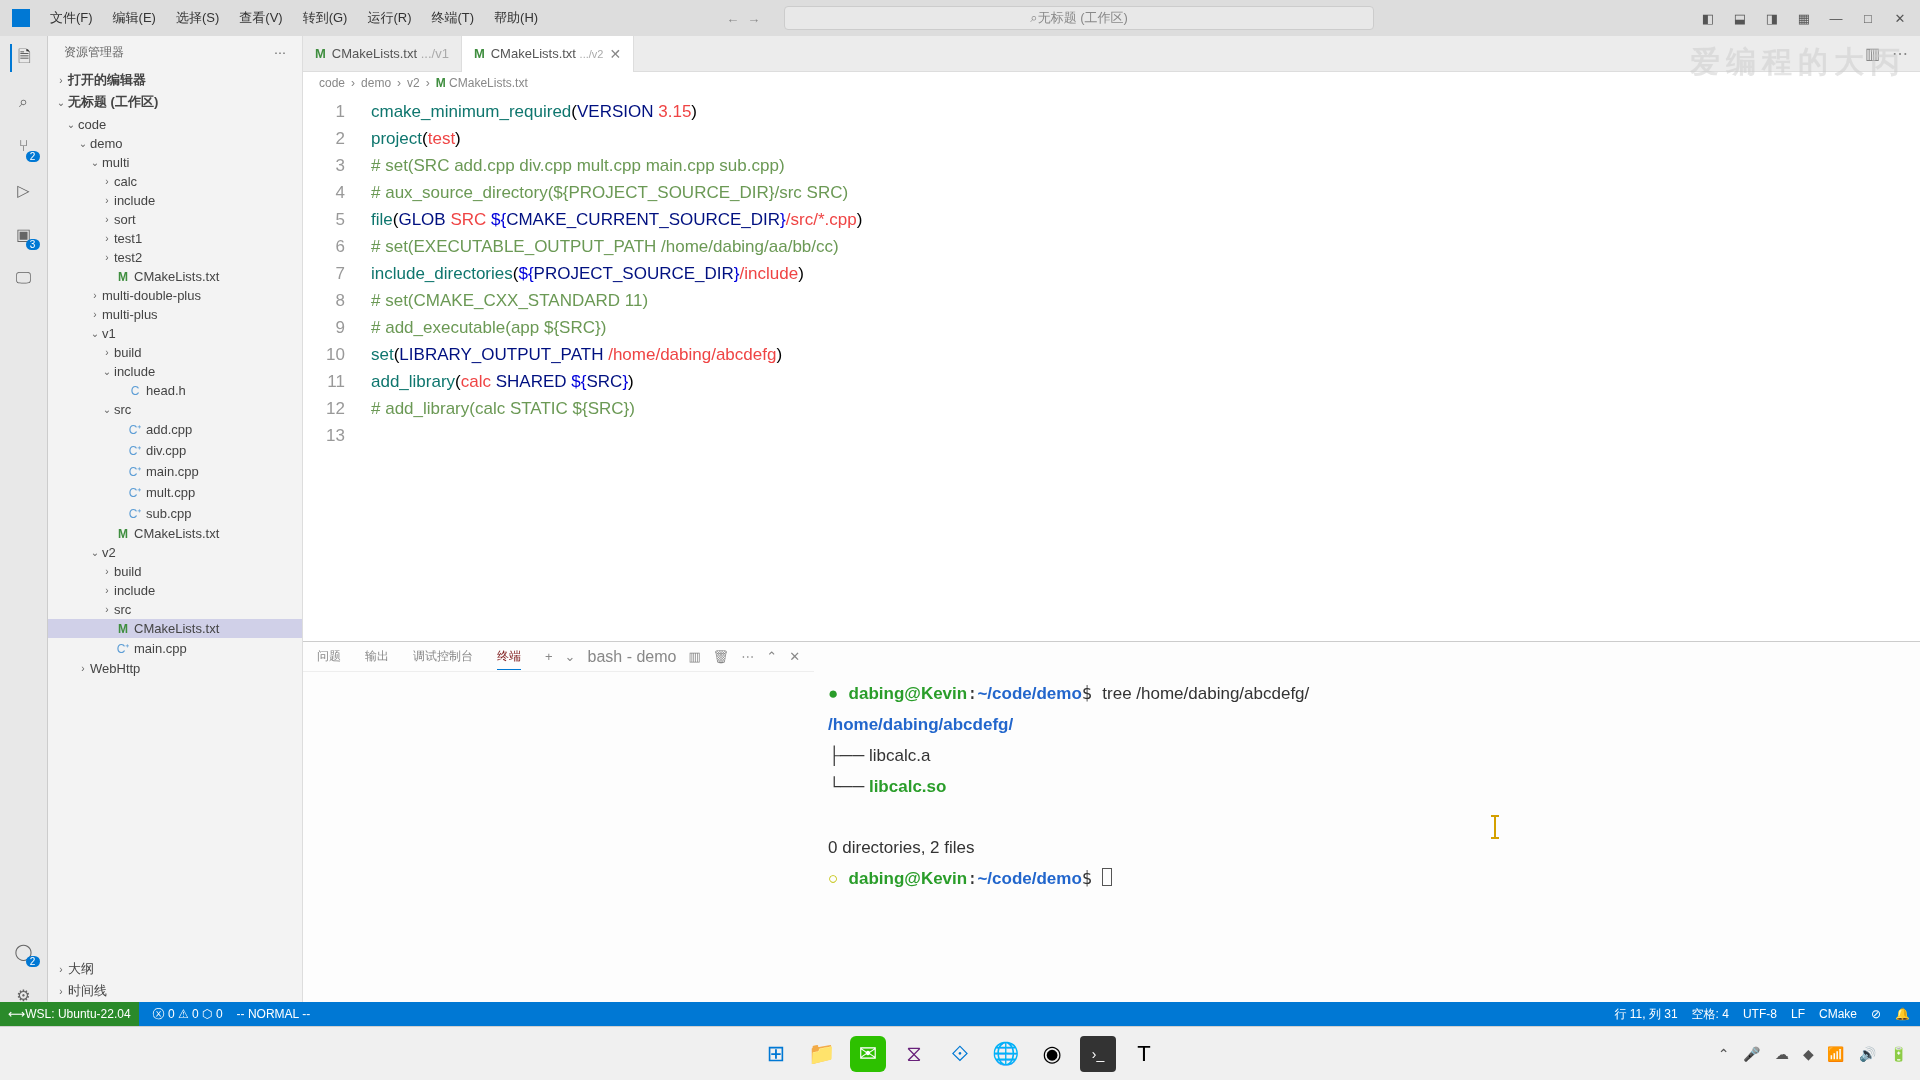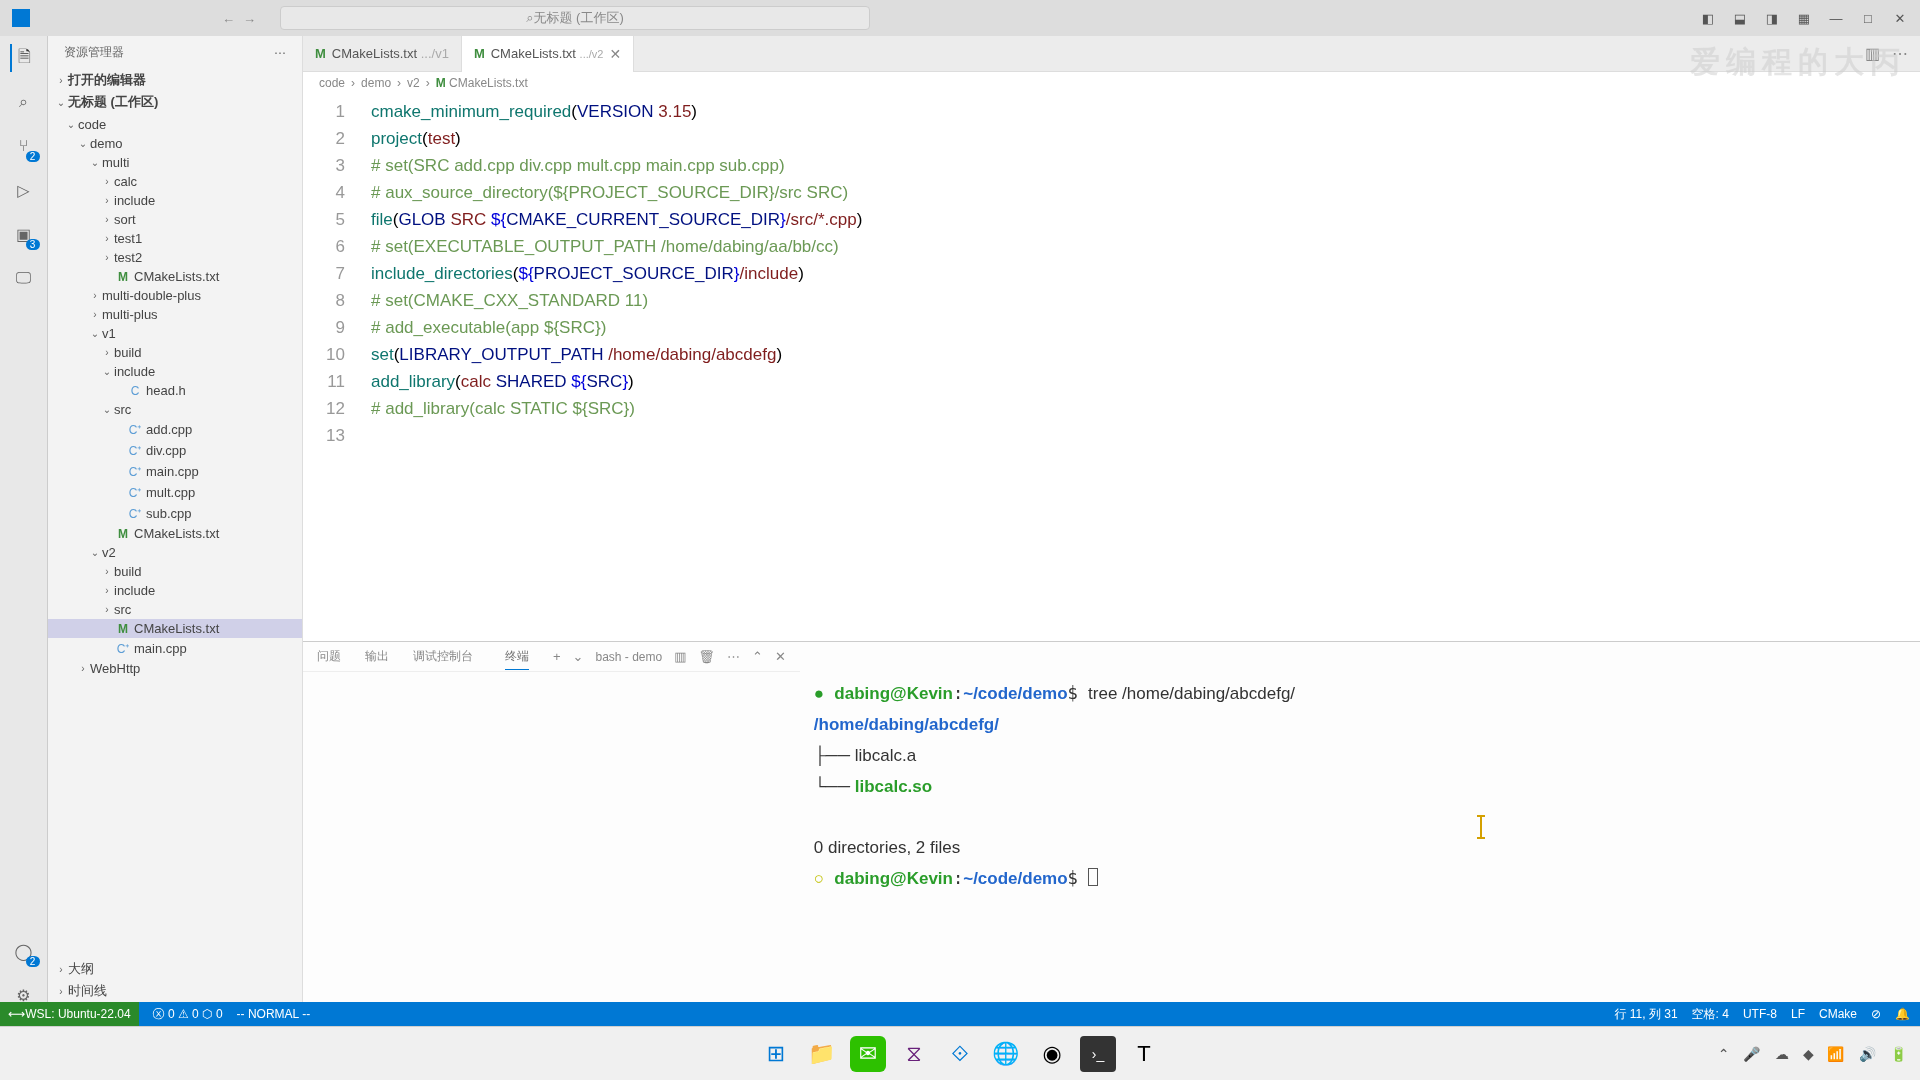--- a/index.html
+++ b/index.html
@@ -88,6 +88,16 @@
 
 <div class="titlebar">
   <div class="logo"></div>
+  <div class="menu-items" id="menu-items">
+      <div class="menu-item">文件(F)</div>
+      <div class="menu-item">编辑(E)</div>
+      <div class="menu-item">选择(S)</div>
+      <div class="menu-item">查看(V)</div>
+      <div class="menu-item">转到(G)</div>
+      <div class="menu-item">运行(R)</div>
+      <div class="menu-item">终端(T)</div>
+      <div class="menu-item">帮助(H)</div>
+    </div>
   <div class="nav-arrows">
     <span>←</span>
     <span>→</span>

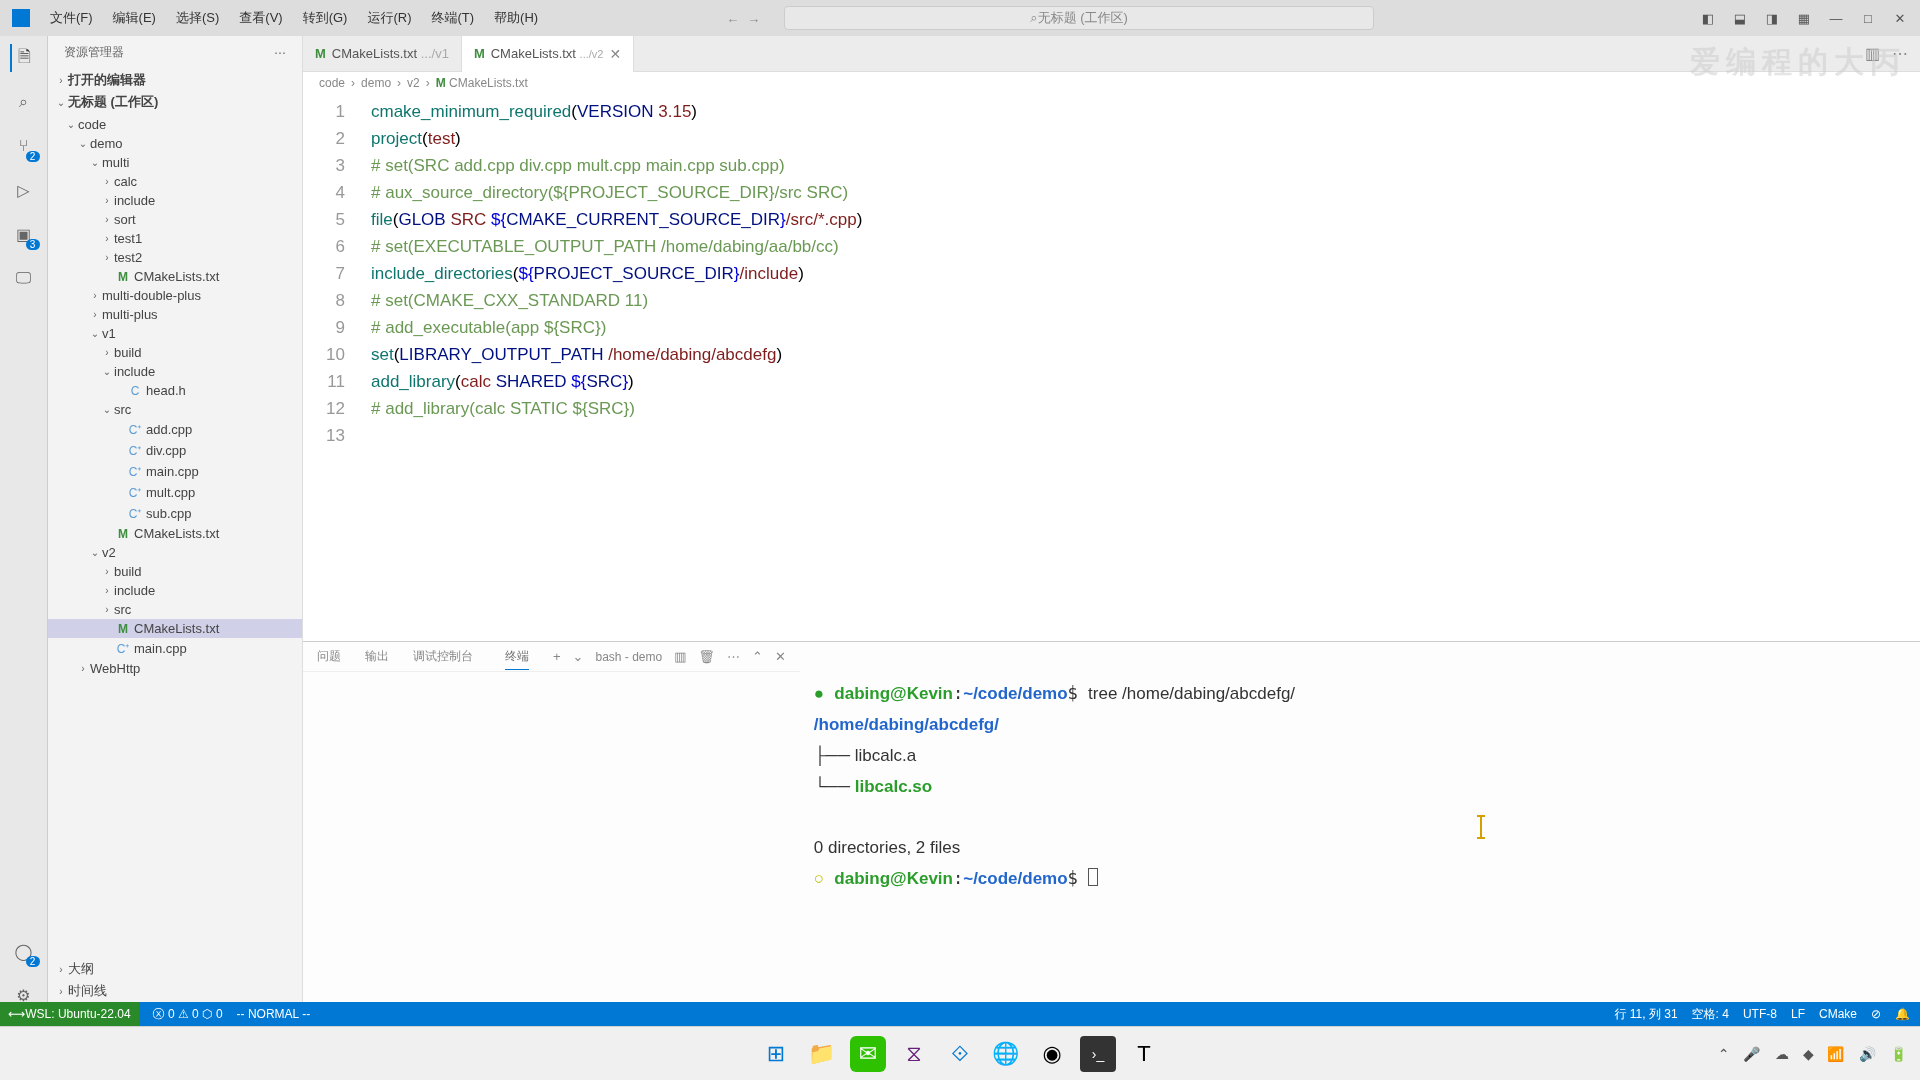--- a/index.html
+++ b/index.html
@@ -51,7 +51,7 @@
 .gutter { width: 60px; text-align: right; padding: 4px 18px 4px 4px; color: #999; line-height: 27px; }
 .code { flex: 1; padding: 4px 8px; line-height: 27px; white-space: pre; }
 .tok-fn { color: #0f766e; }
-.tok-str-y { color: #7f1d1d; text-align: right; }
+.tok-str-y { color: #ef4444; text-align: right; }
 .tok-kw { color: #0000dd; }
 .tok-comment { color: #6b9955; }
 .tok-var { color: #001080; }

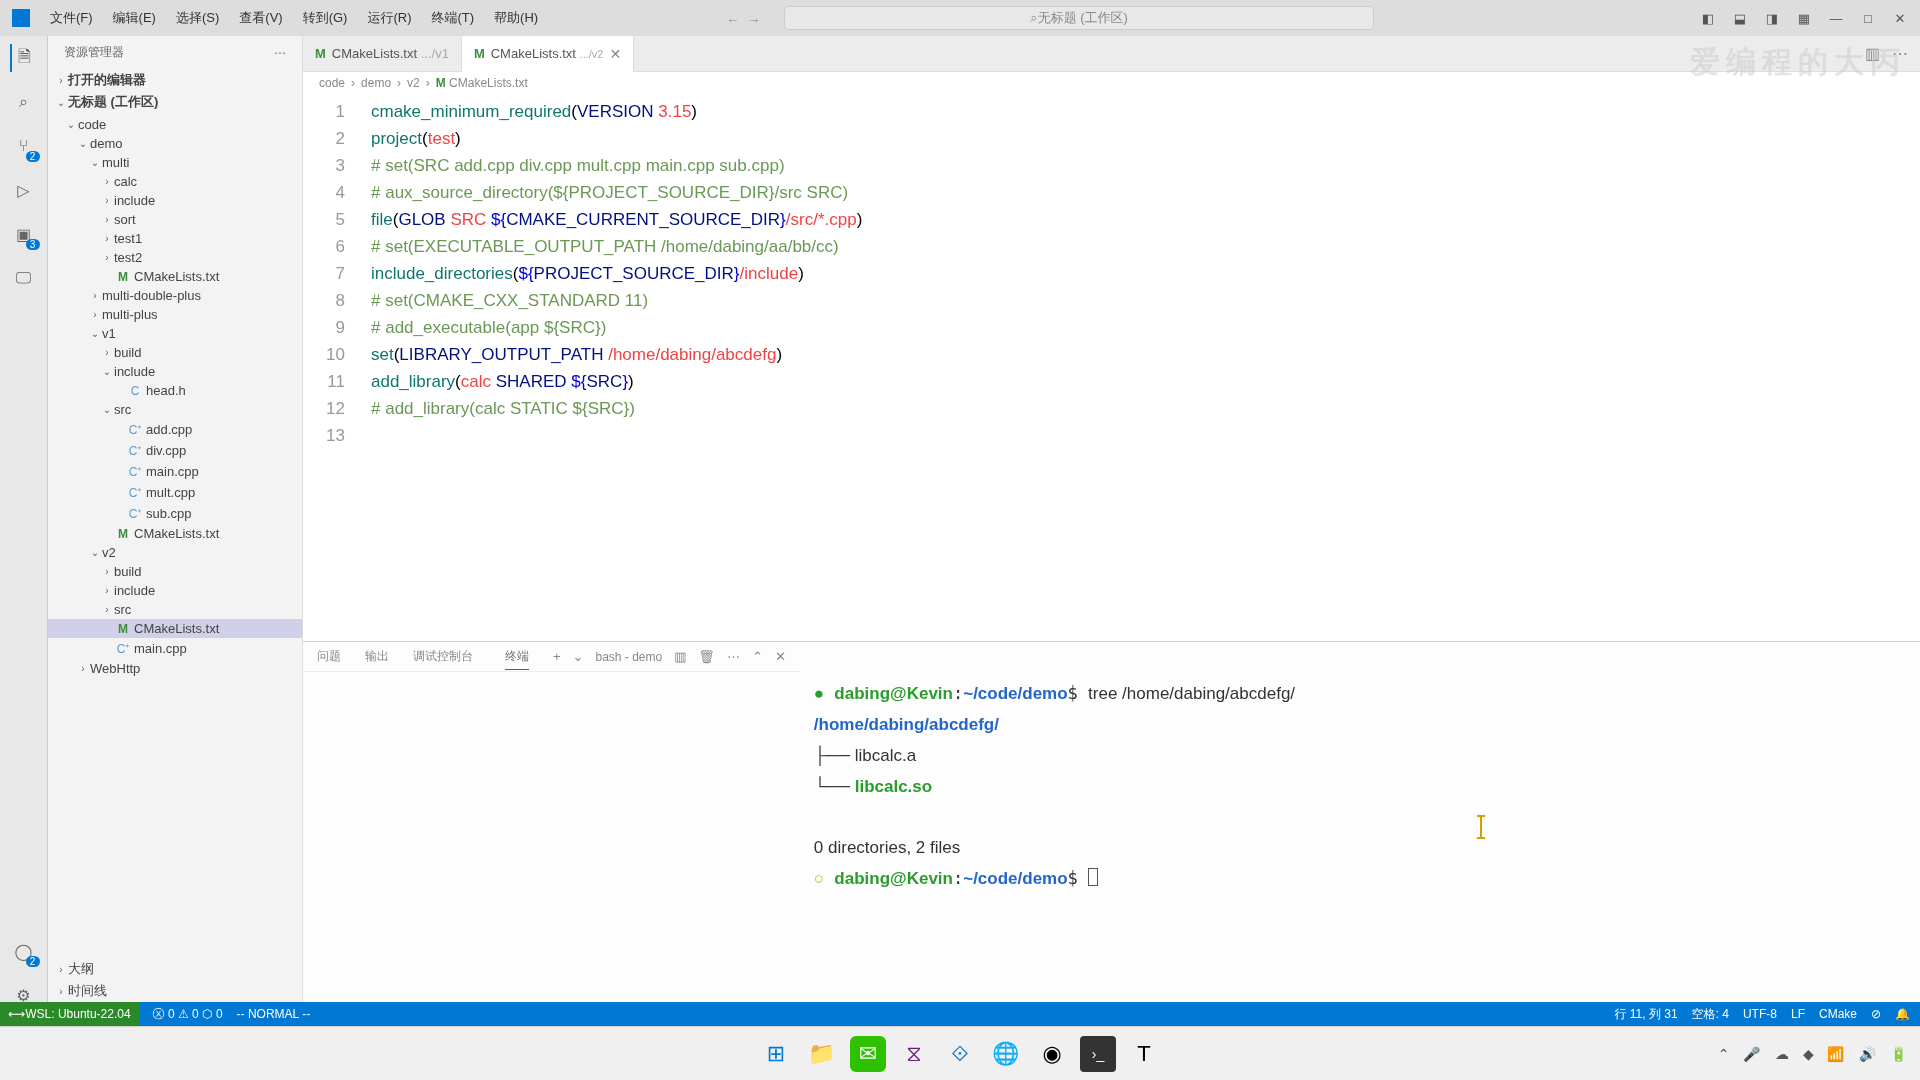--- a/index.html
+++ b/index.html
@@ -60,7 +60,7 @@
 .panel { height: 380px; border-top: 1px solid #ccc; background: #fdfdfd; display: flex; flex-direction: row; }
 .panel-tabs { height: 30px; display: flex; align-items: center; padding: 0 14px; gap: 24px; font-size: 12px; color: #888; border-bottom: 1px solid #eee; }
 .panel-tab { cursor: pointer; padding: 4px 0; }
-.panel-tab.active { color: #737373; border-bottom: 1px solid #0078d4; margin-left: 8px; }
+.panel-tab.active { color: #7f1d1d; border-bottom: 1px solid #0078d4; }
 .panel-tools { margin-left: auto; display: flex; gap: 12px; align-items: center; color: #888; font-size: 13px; }
 .terminal { flex: 1; padding: 6px 14px; font-family: 'Consolas', monospace; font-size: 17px; line-height: 30px; white-space: pre; color: #333; overflow: hidden; position: relative; }
 .term-prompt { color: #2a9d2a; font-weight: bold; }

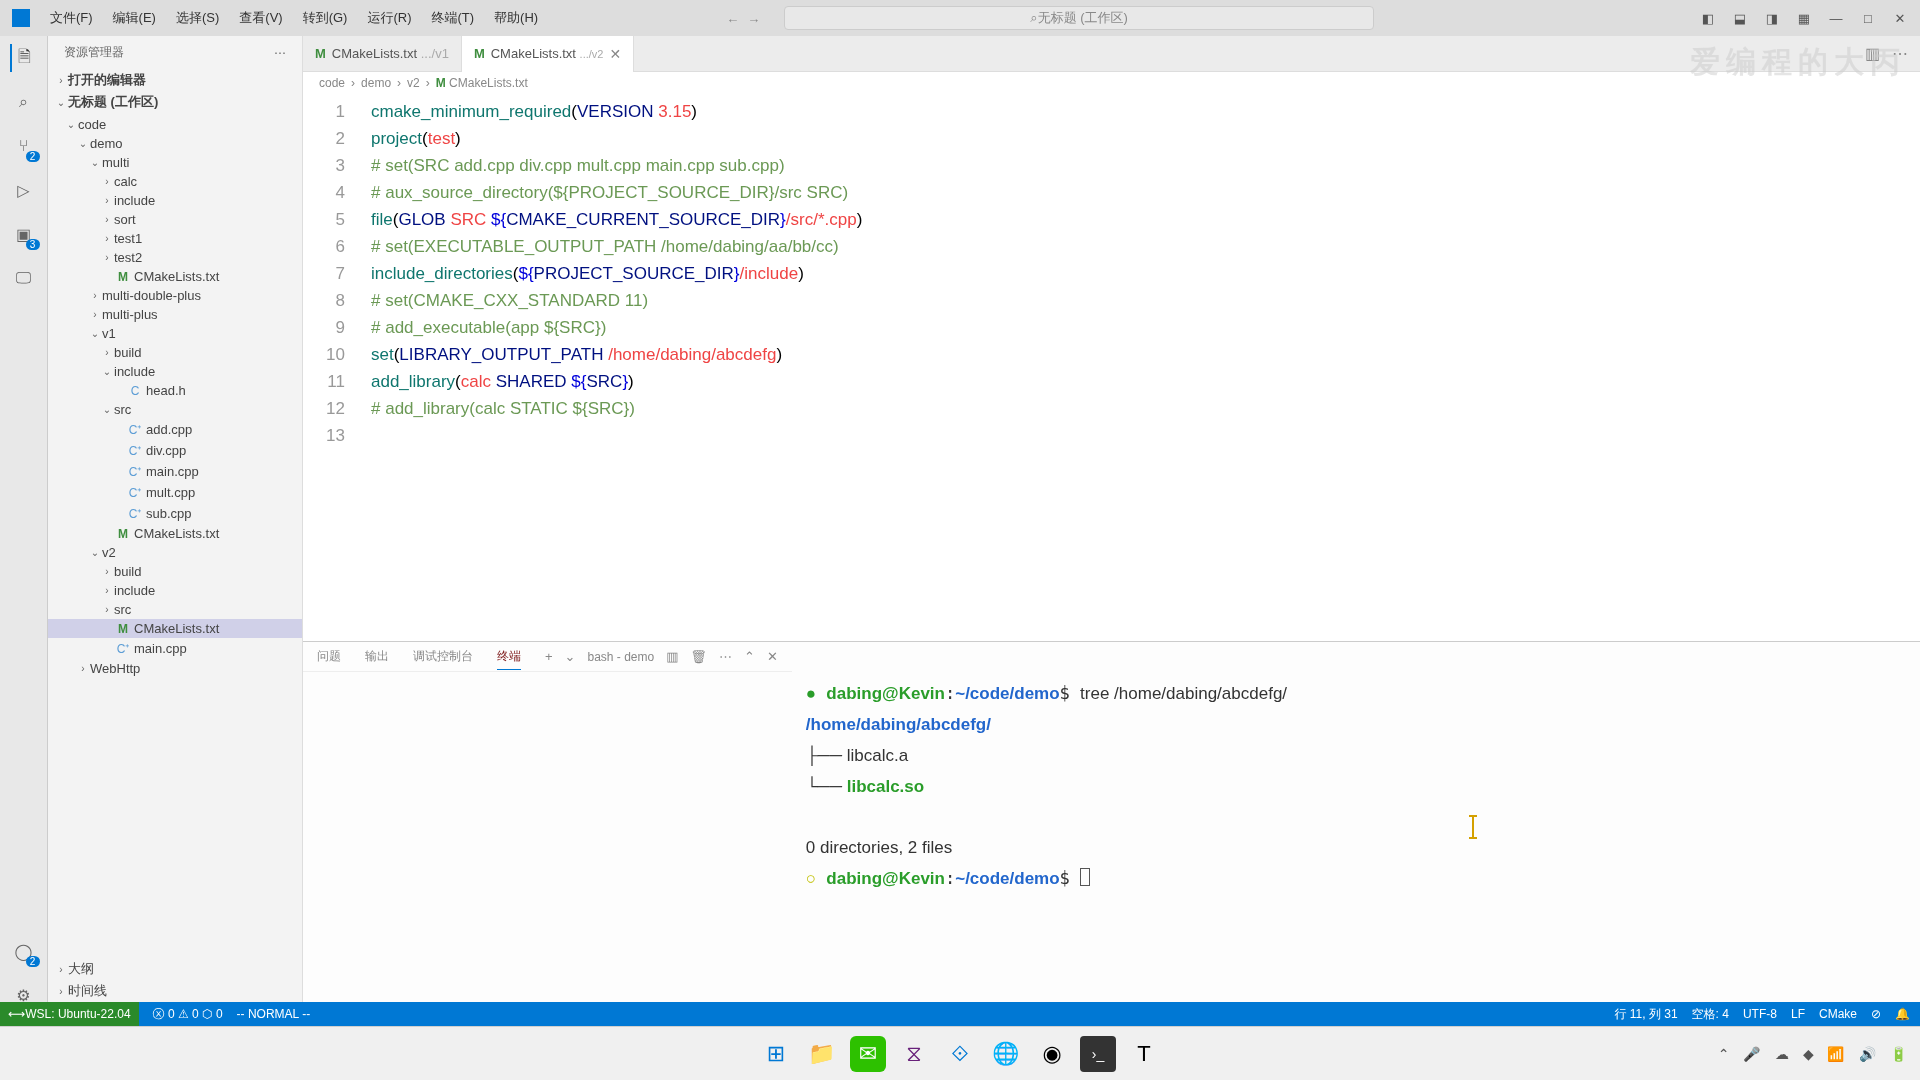--- a/index.html
+++ b/index.html
@@ -355,7 +355,7 @@
         <div class="panel-tools">
           <span>+</span>
           <span>⌄</span>
-          <span style="font-size:12px">bash - demo</span>
+          <span style="font-size:16px">bash - demo</span>
           <span>▥</span>
           <span>🗑</span>
           <span>⋯</span>

